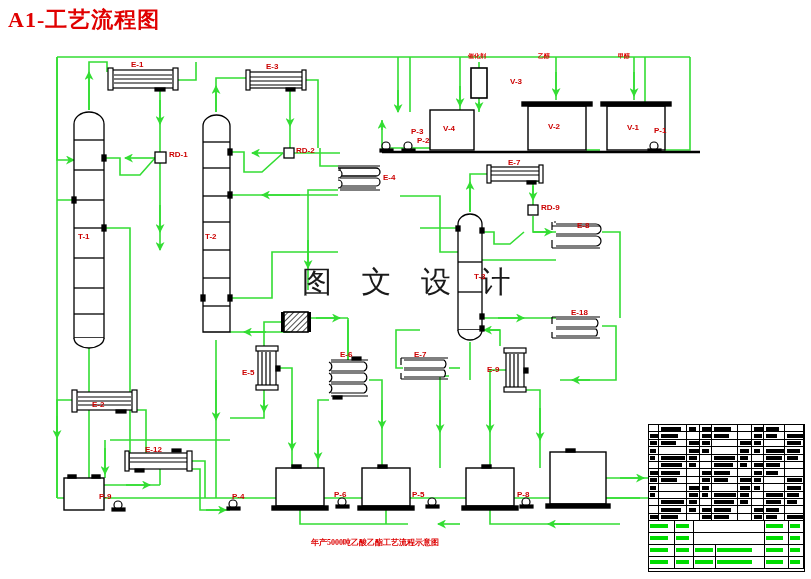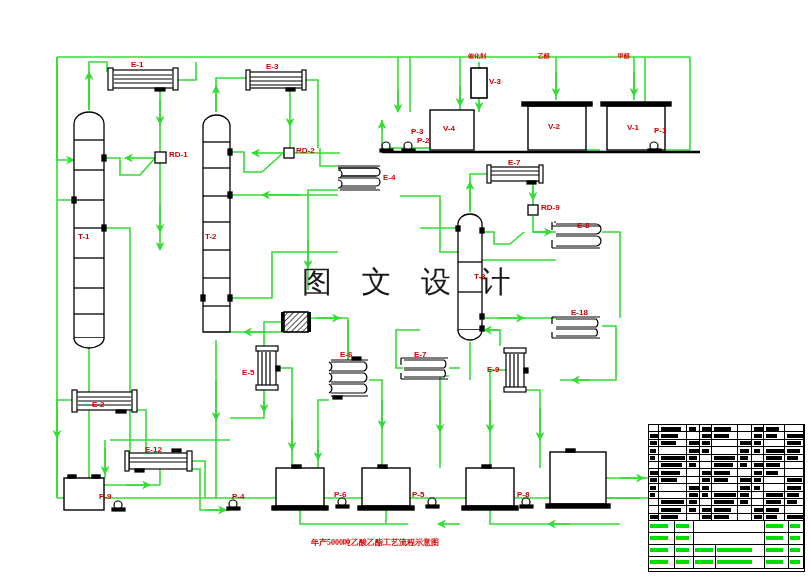--- a/index.html
+++ b/index.html
@@ -464,6 +464,7 @@
     </g>
   </svg>
 
+  <div class="title-text">A1-工艺流程图</div>
 
   <div class="watermark">图 文 设 计</div>
 

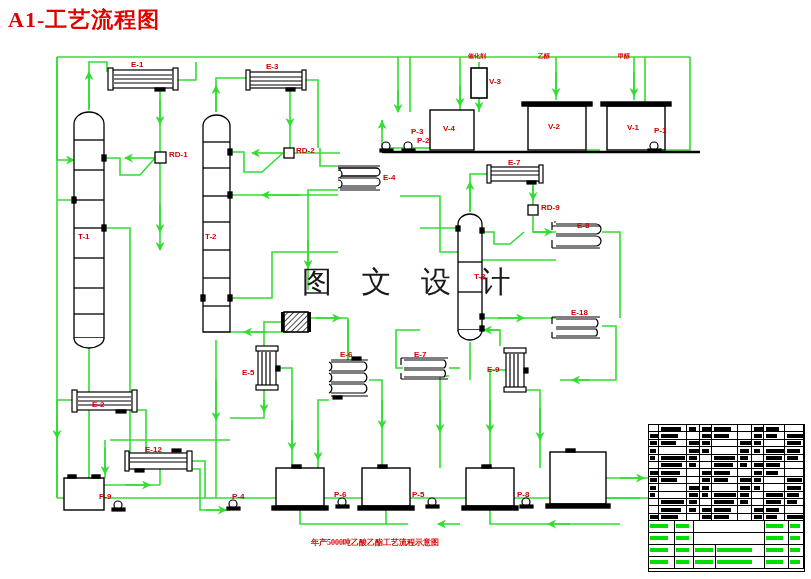--- a/index.html
+++ b/index.html
@@ -493,7 +493,7 @@
 
   <div class="lbl" style="left:627px;top:123px">V-1</div>
   <div class="lbl" style="left:548px;top:122px">V-2</div>
-  <div class="lbl" style="left:489px;top:77px">V-3</div>
+  <div class="lbl" style="left:510px;top:77px">V-3</div>
   <div class="lbl" style="left:443px;top:124px">V-4</div>
 
   <div class="lbl-cn" style="left:468px;top:52px">催化剂</div>

